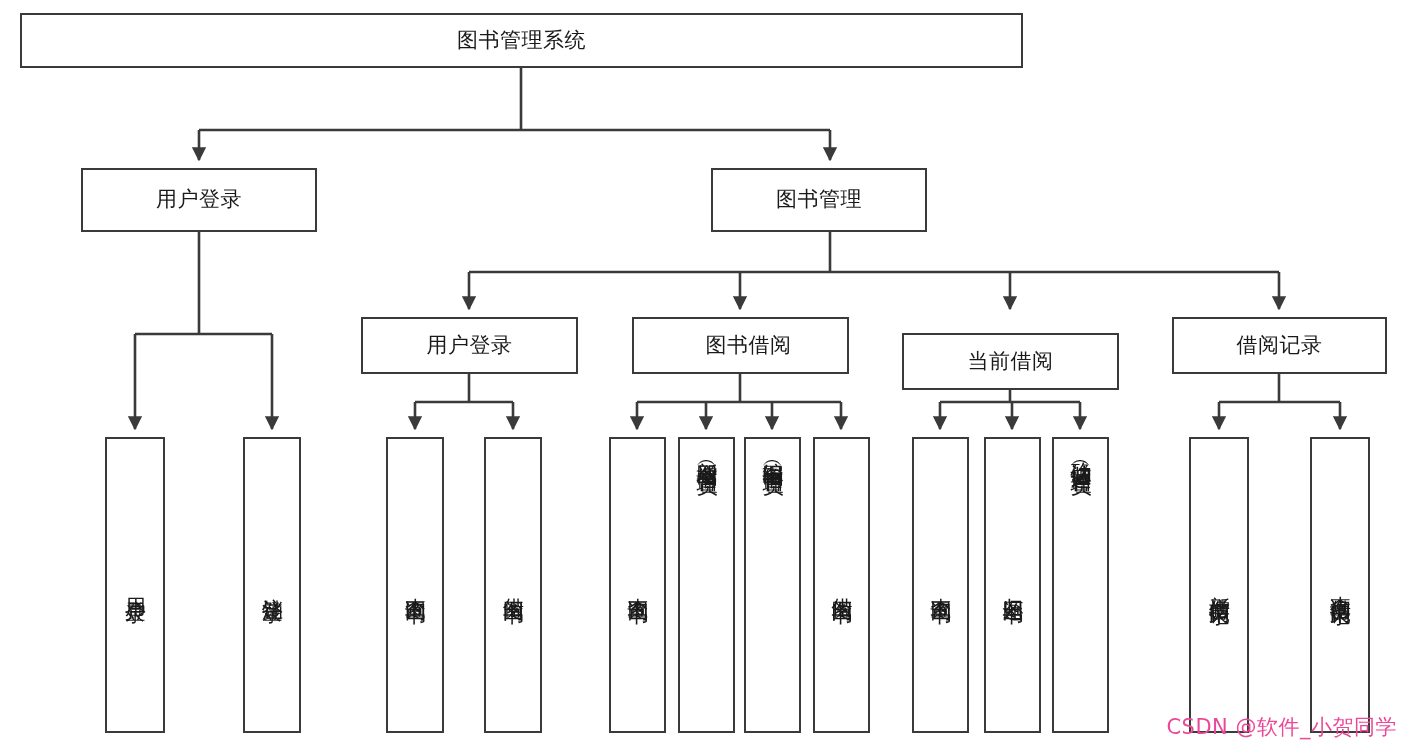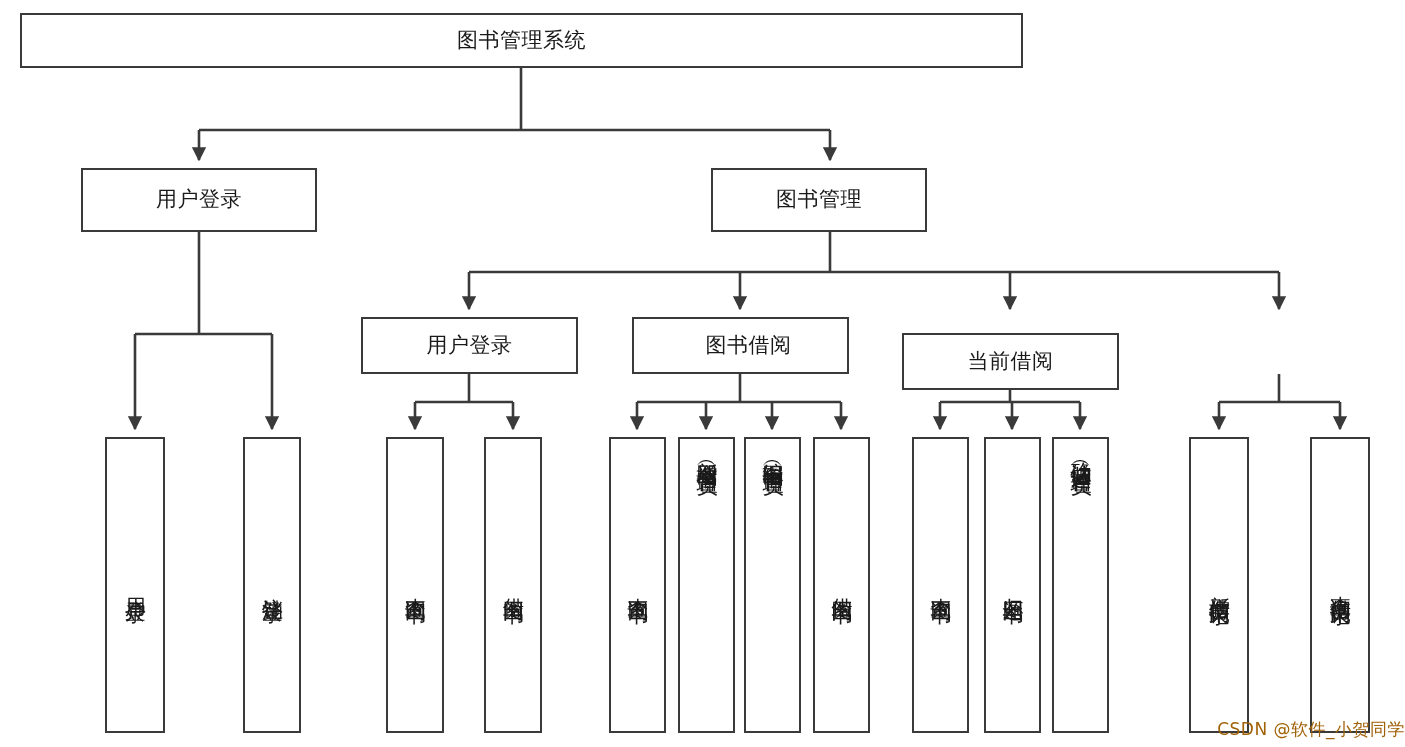--- a/index.html
+++ b/index.html
@@ -150,6 +150,9 @@
   <div class="node horizontal" id="node-l3-2" style="left: 902px; top: 317px; width: 217px; height: 57px; margin-top: 16px;">
     <span class="label">当前借阅</span>
   </div>
+  <div class="node horizontal" id="node-l3-3" style="left: 1172px; top: 317px; width: 215px; height: 57px;">
+    <span class="label">借阅记录</span>
+  </div>
 
   <div class="node vertical centered" id="node-leaf-0" style="left: 105px; top: 437px; width: 60px; height: 296px;">
     <span class="label">用户登录</span>

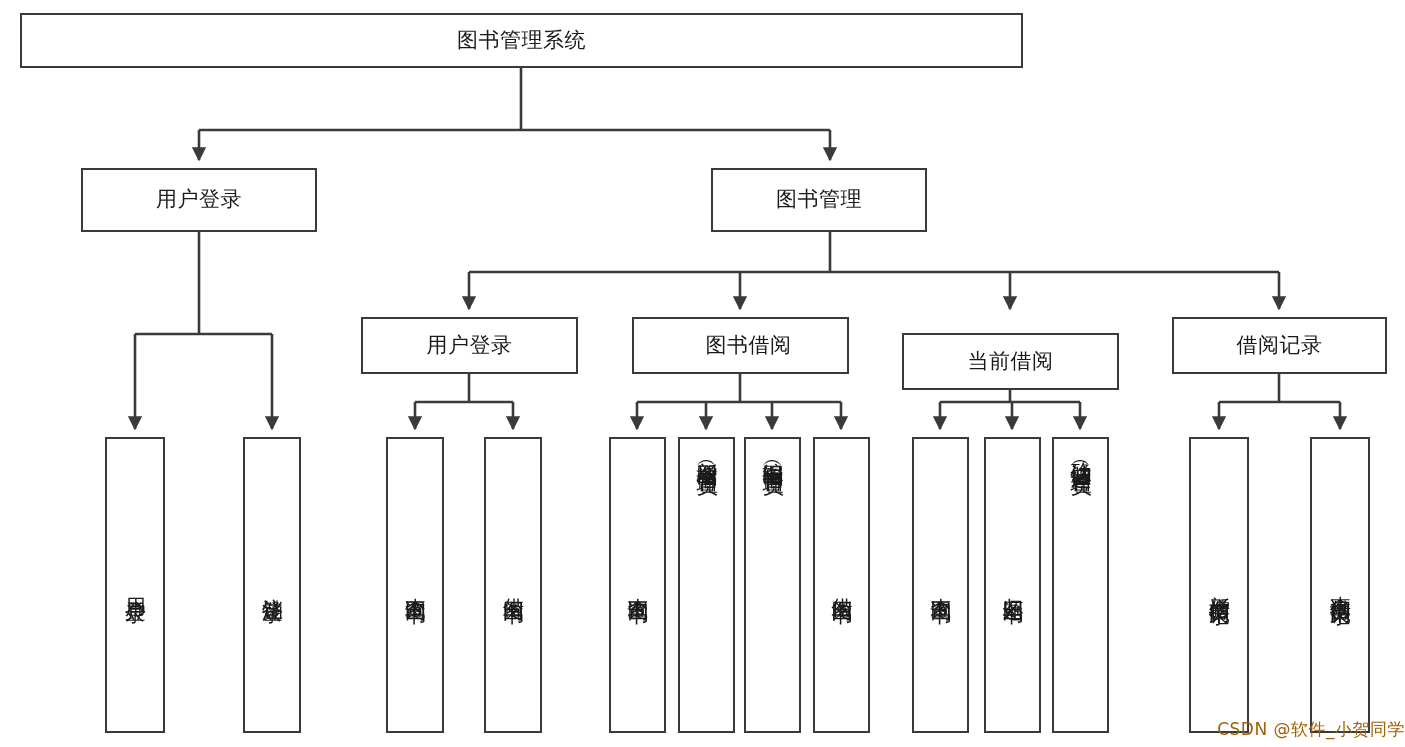--- a/index.html
+++ b/index.html
@@ -66,10 +66,10 @@
   }
   #watermark {
     position: absolute;
-    right: 0;
+    right: 8px;
     bottom: 6px;
-    font-size: 17px;
-    color: #a16207;
+    font-size: 21px;
+    color: #ec4899;
     letter-spacing: 0.5px;
     white-space: nowrap;
     font-family: "DejaVu Sans", "Liberation Sans", sans-serif;

